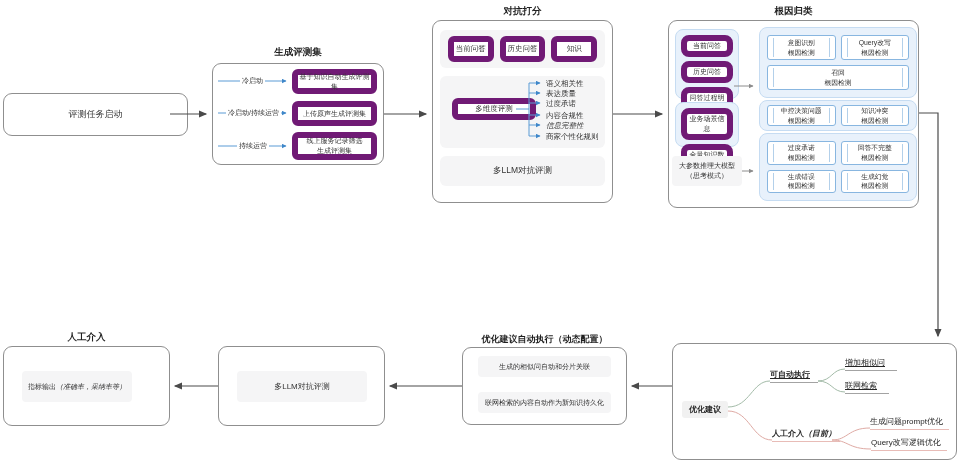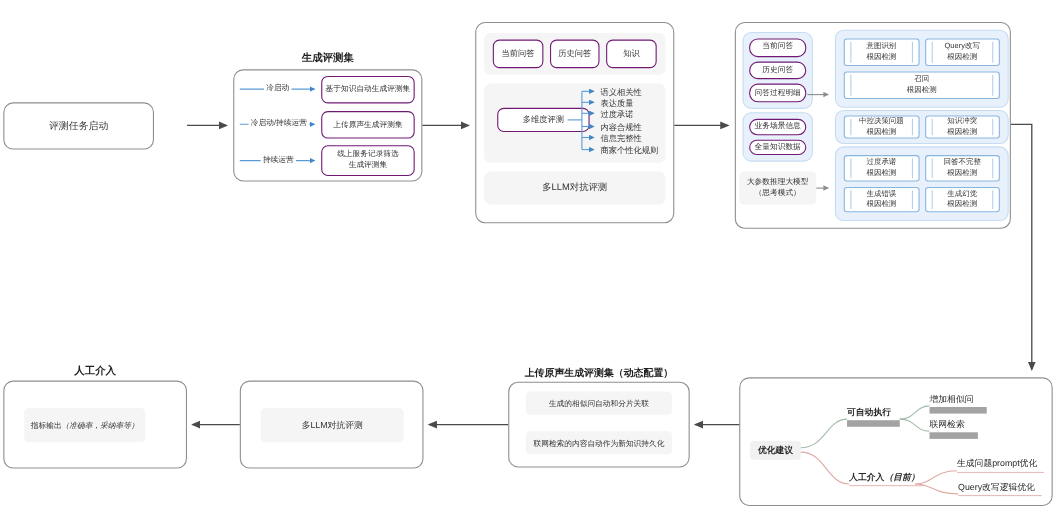--- a/index.html
+++ b/index.html
@@ -51,6 +51,7 @@
   <div class="abs bbox pre" style="left:292px;top:132px;width:85px;height:28px;font-size:7px;"><span class="pre">线上服务记录筛选
 生成评测集</span></div>
 
+  <div class="abs gtitle" style="left:432px;top:5px;width:181px;">对抗打分</div>
   <div class="abs gbox" style="left:432px;top:20px;width:181px;height:183px;"></div>
   <div class="abs panel" style="left:440px;top:30px;width:165px;height:38px;display:flex;gap:6px;padding:6px 8px;">
     <div class="bbox" style="flex:1;">

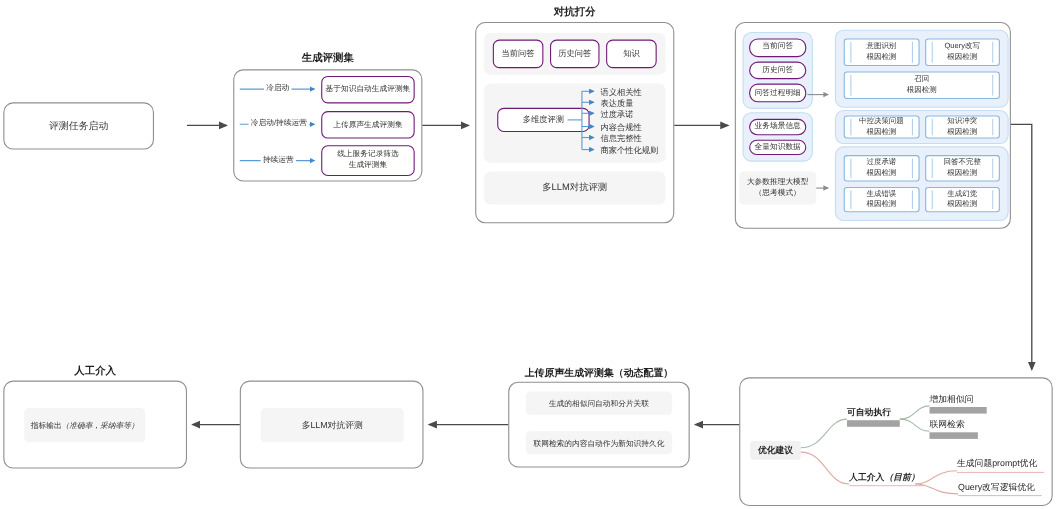--- a/index.html
+++ b/index.html
@@ -78,6 +78,7 @@
       <span>多LLM对抗评测</span>
     </div>
 
+  <div class="abs gtitle" style="left:668px;top:5px;width:251px;">根因归类</div>
   <div class="abs gbox" style="left:668px;top:20px;width:251px;height:188px;"></div>
 
   <div class="abs bluewrap" style="left:675px;top:29px;width:64px;height:70px;padding:5px;display:flex;flex-direction:column;gap:4px;">

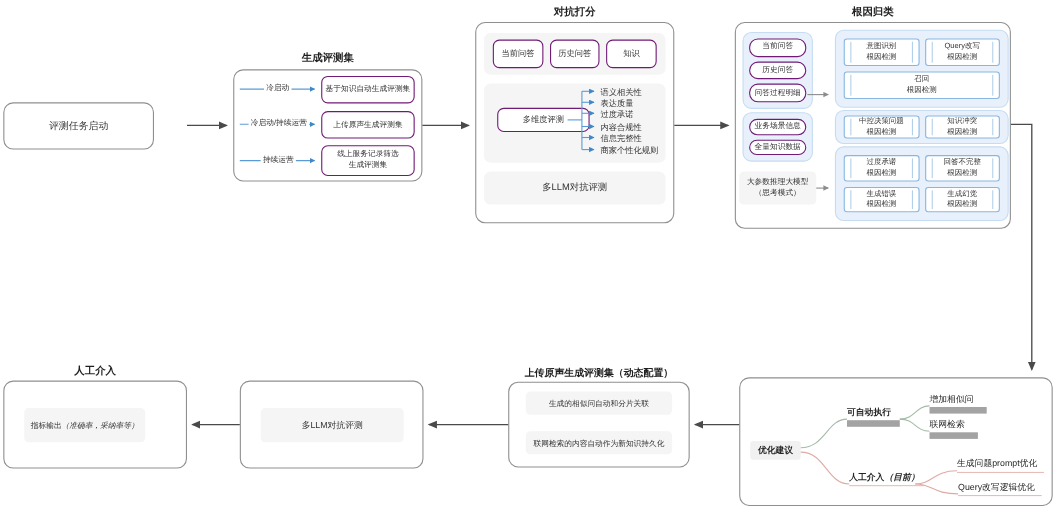--- a/index.html
+++ b/index.html
@@ -12,7 +12,7 @@
   
   .panel{background:#f5f5f6;border-radius:6px;z-index:1;}
   
-  .bbox{background:#fff;border:1px solid #701a75;border-radius:6px;display:flex;align-items:center;justify-content:center;text-align:center;font-size:7.5px;color:#333;z-index:1;line-height:10px;}
+  .bbox{background:#fff;border:6px solid #701a75;border-radius:6px;display:flex;align-items:center;justify-content:center;text-align:center;font-size:7.5px;color:#333;z-index:1;line-height:10px;}
   .pre{white-space:pre-line;}
   
   .bluewrap{background:#e8f1fb;border:1px solid #c6dcf2;border-radius:8px;z-index:1;}

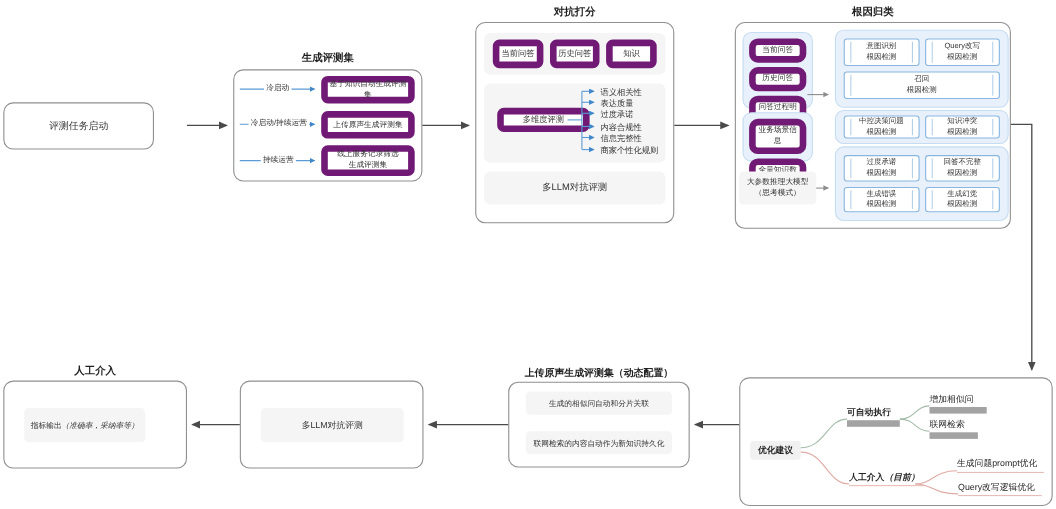--- a/index.html
+++ b/index.html
@@ -36,7 +36,7 @@
 
 <div id="canvas">
 
-  <div class="abs gbox ptext" style="left:3px;top:93px;width:137px;height:43px;font-size:9px;">
+  <div class="abs gbox ptext" style="left:3px;top:93px;width:185px;height:43px;font-size:9px;">
     <span>评测任务启动</span>
   </div>
 

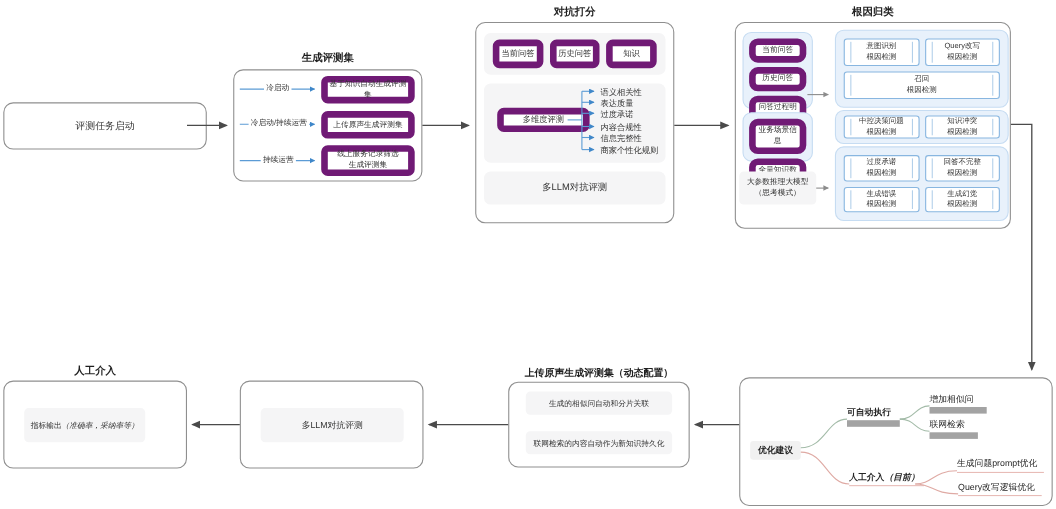--- a/index.html
+++ b/index.html
@@ -72,7 +72,7 @@
   <div class="abs fanitem" style="left:546px;top:88px;">表达质量</div>
   <div class="abs fanitem" style="left:546px;top:98px;">过度承诺</div>
   <div class="abs fanitem" style="left:546px;top:110px;">内容合规性</div>
-  <div class="abs fanitem" style="left:546px;top:120px;">信息完整性</div>
+  <div class="abs fanitem" style="left:546px;top:120px;font-style:italic;">信息完整性</div>
   <div class="abs fanitem" style="left:546px;top:131px;">商家个性化规则</div>
   <div class="abs panel ptext" style="left:440px;top:156px;width:165px;height:30px;font-size:8.5px;">
       <span>多LLM对抗评测</span>

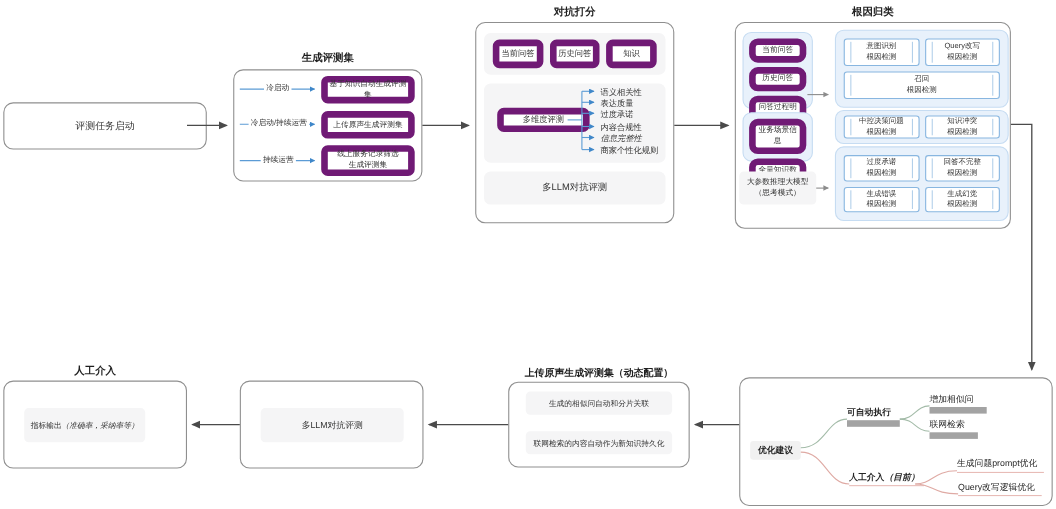--- a/index.html
+++ b/index.html
@@ -158,7 +158,7 @@
       <span>多LLM对抗评测</span>
     </div>
 
-  <div class="abs gtitle" style="left:462px;top:333px;width:165px;font-size:9px;">上传原声生成评测集（动态配置）</div>
+  <div class="abs gtitle" style="left:462px;top:333px;width:165px;font-size:9px;">优化建议自动执行（动态配置）</div>
   <div class="abs gbox" style="left:462px;top:347px;width:165px;height:78px;"></div>
   <div class="abs panel ptext" style="left:478px;top:356px;width:133px;height:21px;font-size:7px;border-radius:4px;">
       <span>生成的相似问自动和分片关联</span>

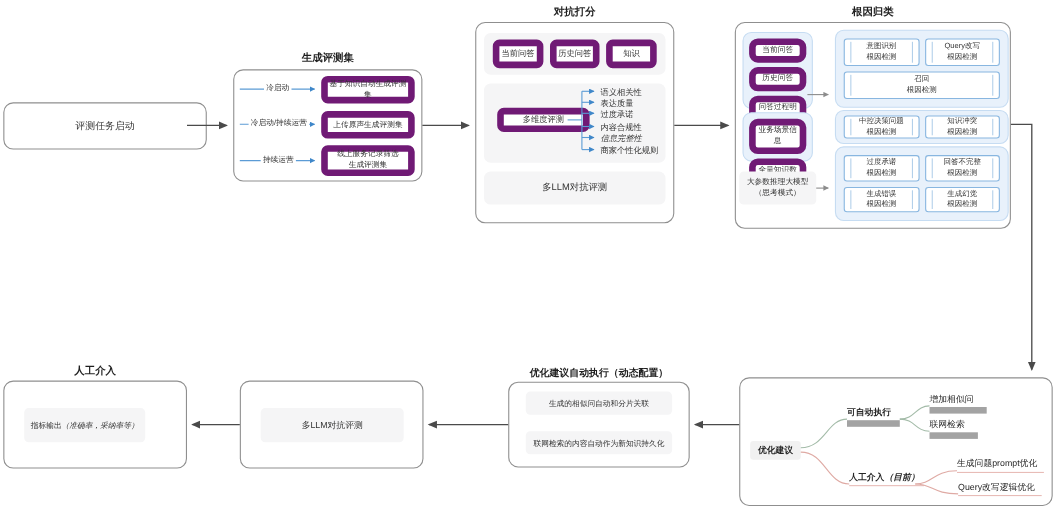--- a/index.html
+++ b/index.html
@@ -25,7 +25,7 @@
   .fanitem{font-size:7.5px;color:#333;white-space:nowrap;z-index:1;line-height:11px;}
   .ptext{display:flex;align-items:center;justify-content:center;text-align:center;color:#333;z-index:1;}
   .mindlabel{font-size:8px;color:#262626;white-space:nowrap;z-index:1;padding-bottom:2px;}
-  .greenline{border-bottom:6px solid #a3a3a3;}
+  .greenline{border-bottom:1px solid #a3a3a3;text-decoration:underline;}
   .pinkline{border-bottom:1px solid #e8bcb7;}
   .bold{font-weight:600;}
   .it{font-style:italic;}

